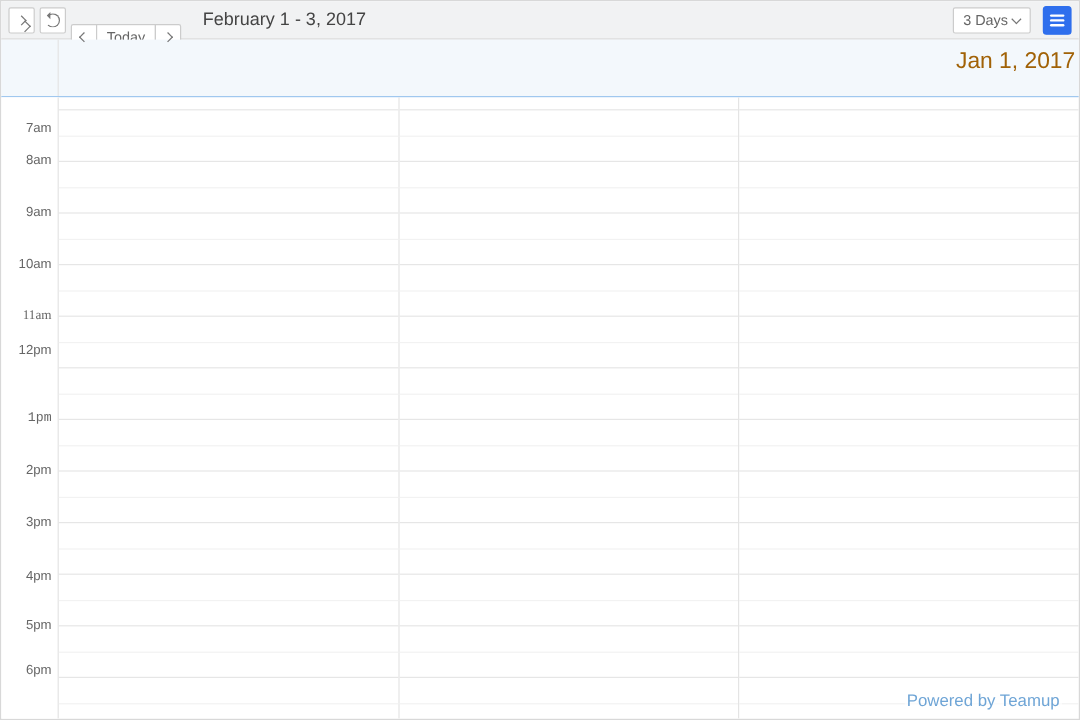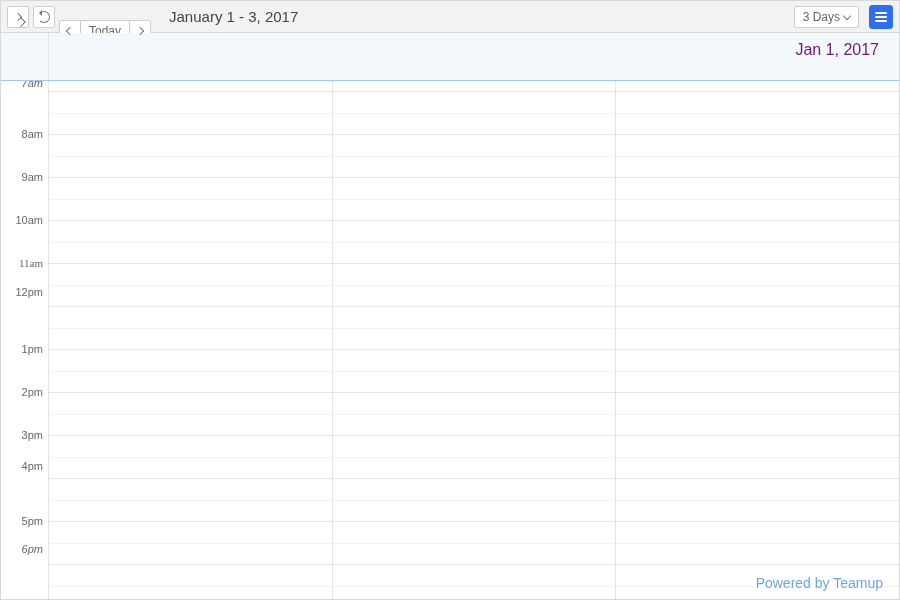--- a/index.html
+++ b/index.html
@@ -159,7 +159,7 @@
       <span class="chev right"></span>
     </div>
   </div>
-  <div class="date-range">January 1 - 3, 2017</div>
+  <div class="date-range">February 1 - 3, 2017</div>
   <div class="spacer"></div>
   <div class="btn view-select">
     <span>3 Days</span>

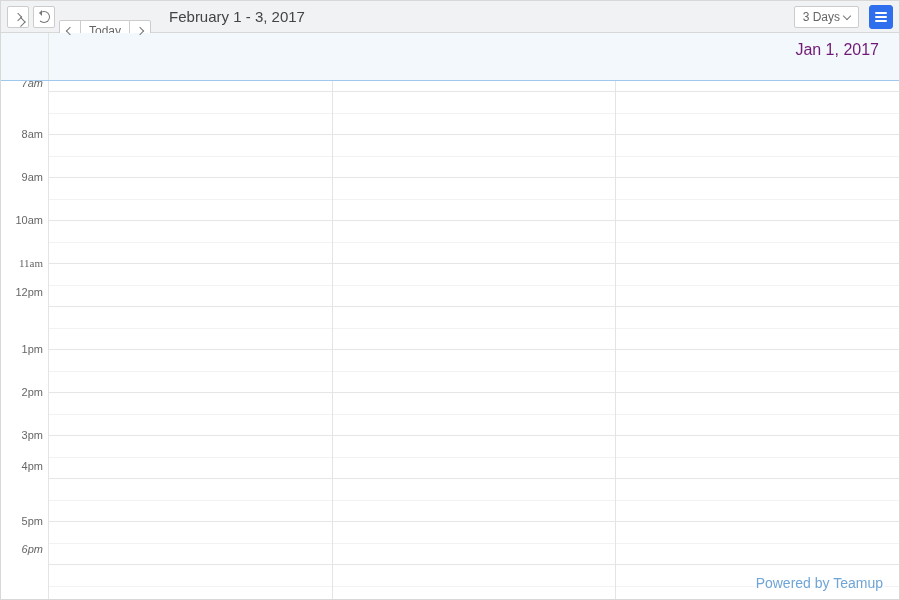--- a/index.html
+++ b/index.html
@@ -90,9 +90,9 @@
     display: flex;
     align-items: flex-start;
     justify-content: flex-end;
-    padding: 8px 20px 0 0;
-    color: #701a75;
-    font-size: 16px;
+    padding: 8px 3px 0 0;
+    color: #a16207;
+    font-size: 19px;
   }
   .day-head:last-child { border-right: none; }
 

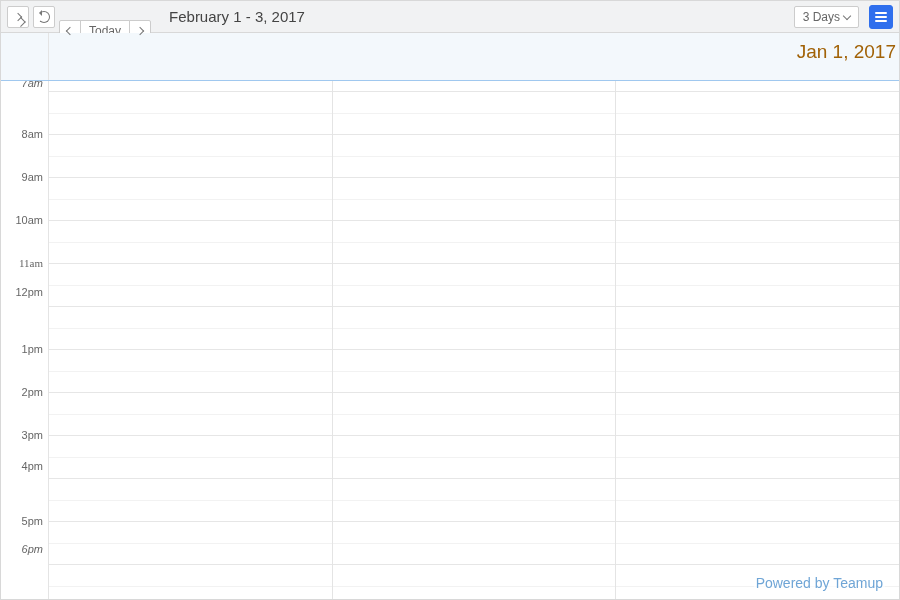--- a/index.html
+++ b/index.html
@@ -178,7 +178,7 @@
 <div class="grid-scroll">
   <div class="grid">
     <div class="gutter" id="gutter">
-        <div class="hour-label" style="top: 2px; font-style: italic;">7am</div>
+        <div class="hour-label" style="top: 26px;">7am</div>
         <div class="hour-label" style="top: 53px;">8am</div>
         <div class="hour-label" style="top: 96px;">9am</div>
         <div class="hour-label" style="top: 139px;">10am</div>

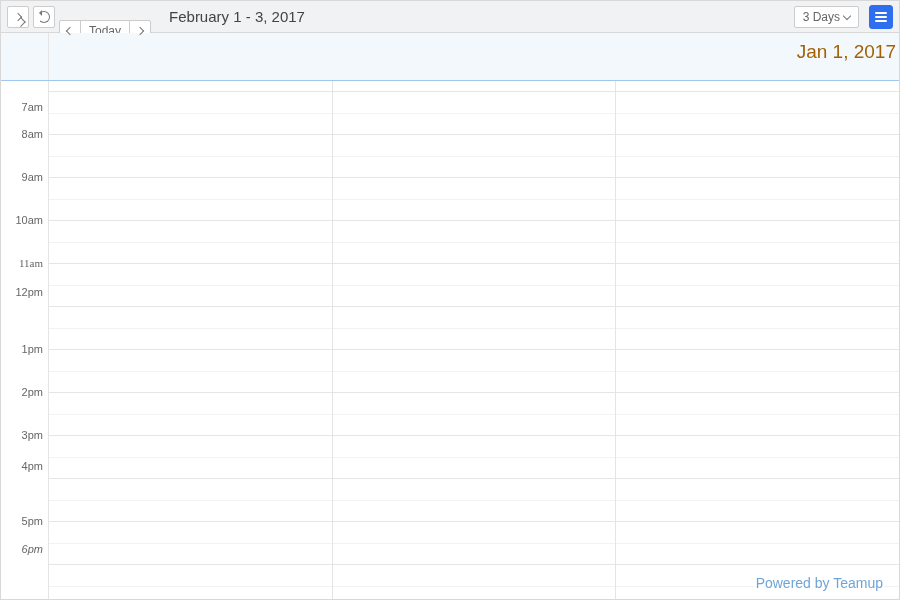--- a/index.html
+++ b/index.html
@@ -184,7 +184,7 @@
         <div class="hour-label" style="top: 139px;">10am</div>
         <div class="hour-label" style="top: 182px; font-family: Liberation Serif, serif;">11am</div>
         <div class="hour-label" style="top: 211px;">12pm</div>
-        <div class="hour-label" style="top: 268px;">1pm</div>
+        <div class="hour-label" style="top: 268px; font-family: Liberation Mono, monospace;">1pm</div>
         <div class="hour-label" style="top: 311px;">2pm</div>
         <div class="hour-label" style="top: 354px;">3pm</div>
         <div class="hour-label" style="top: 385px; text-align: right;">4pm</div>

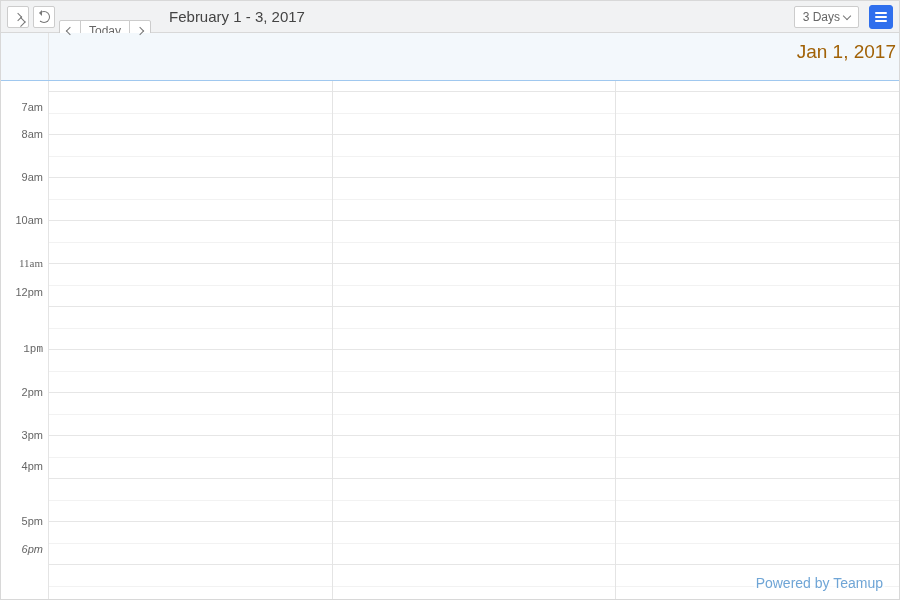--- a/index.html
+++ b/index.html
@@ -187,7 +187,7 @@
         <div class="hour-label" style="top: 268px; font-family: Liberation Mono, monospace;">1pm</div>
         <div class="hour-label" style="top: 311px;">2pm</div>
         <div class="hour-label" style="top: 354px;">3pm</div>
-        <div class="hour-label" style="top: 385px; text-align: right;">4pm</div>
+        <div class="hour-label" style="top: 399px; text-align: right;">4pm</div>
         <div class="hour-label" style="top: 440px;">5pm</div>
         <div class="hour-label" style="top: 468px; font-style: italic;">6pm</div>
       </div>

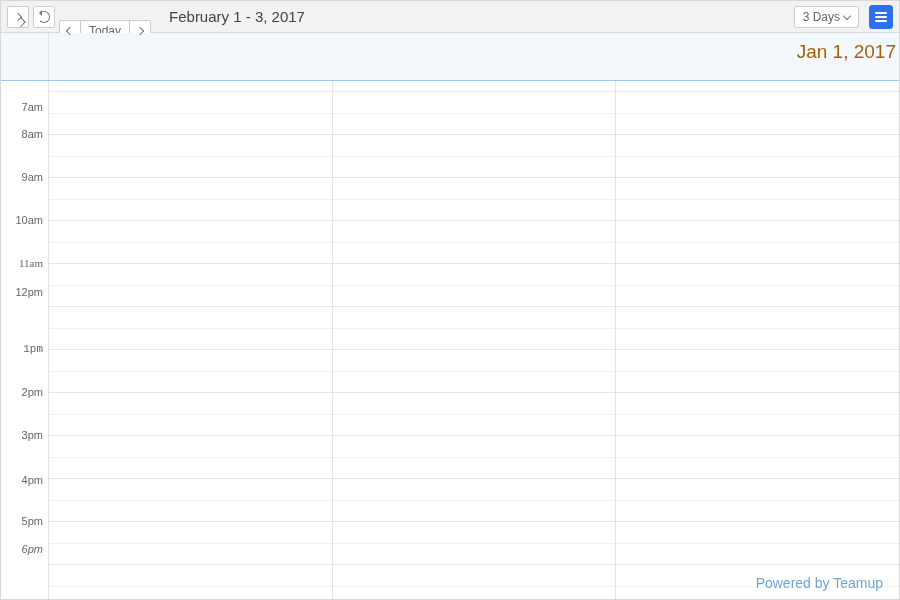--- a/index.html
+++ b/index.html
@@ -189,7 +189,7 @@
         <div class="hour-label" style="top: 354px;">3pm</div>
         <div class="hour-label" style="top: 399px; text-align: right;">4pm</div>
         <div class="hour-label" style="top: 440px;">5pm</div>
-        <div class="hour-label" style="top: 468px; font-style: italic;">6pm</div>
+        <div class="hour-label" style="top: 478px;">6pm</div>
       </div>
     <div class="day-col" id="col0">
         <div class="hour-line" style="top: 10px;"></div>

